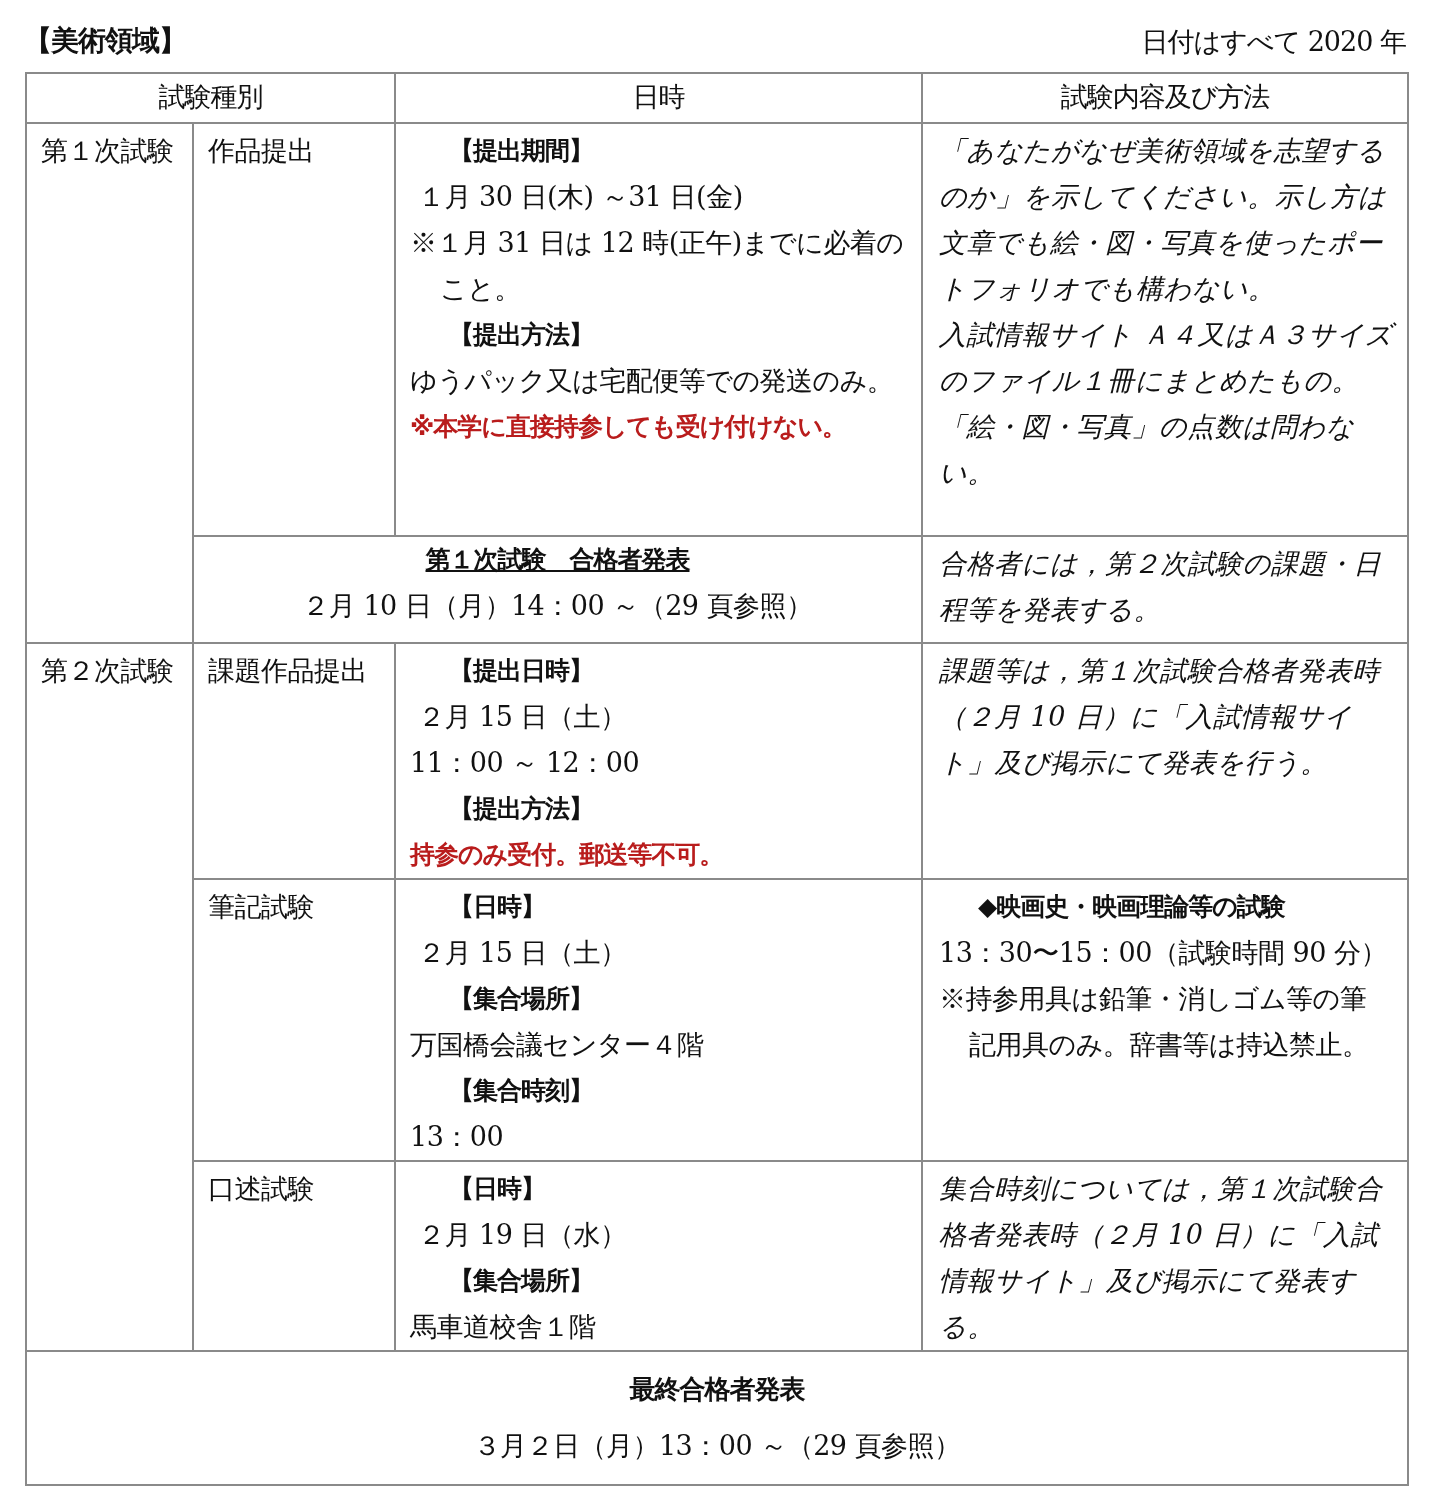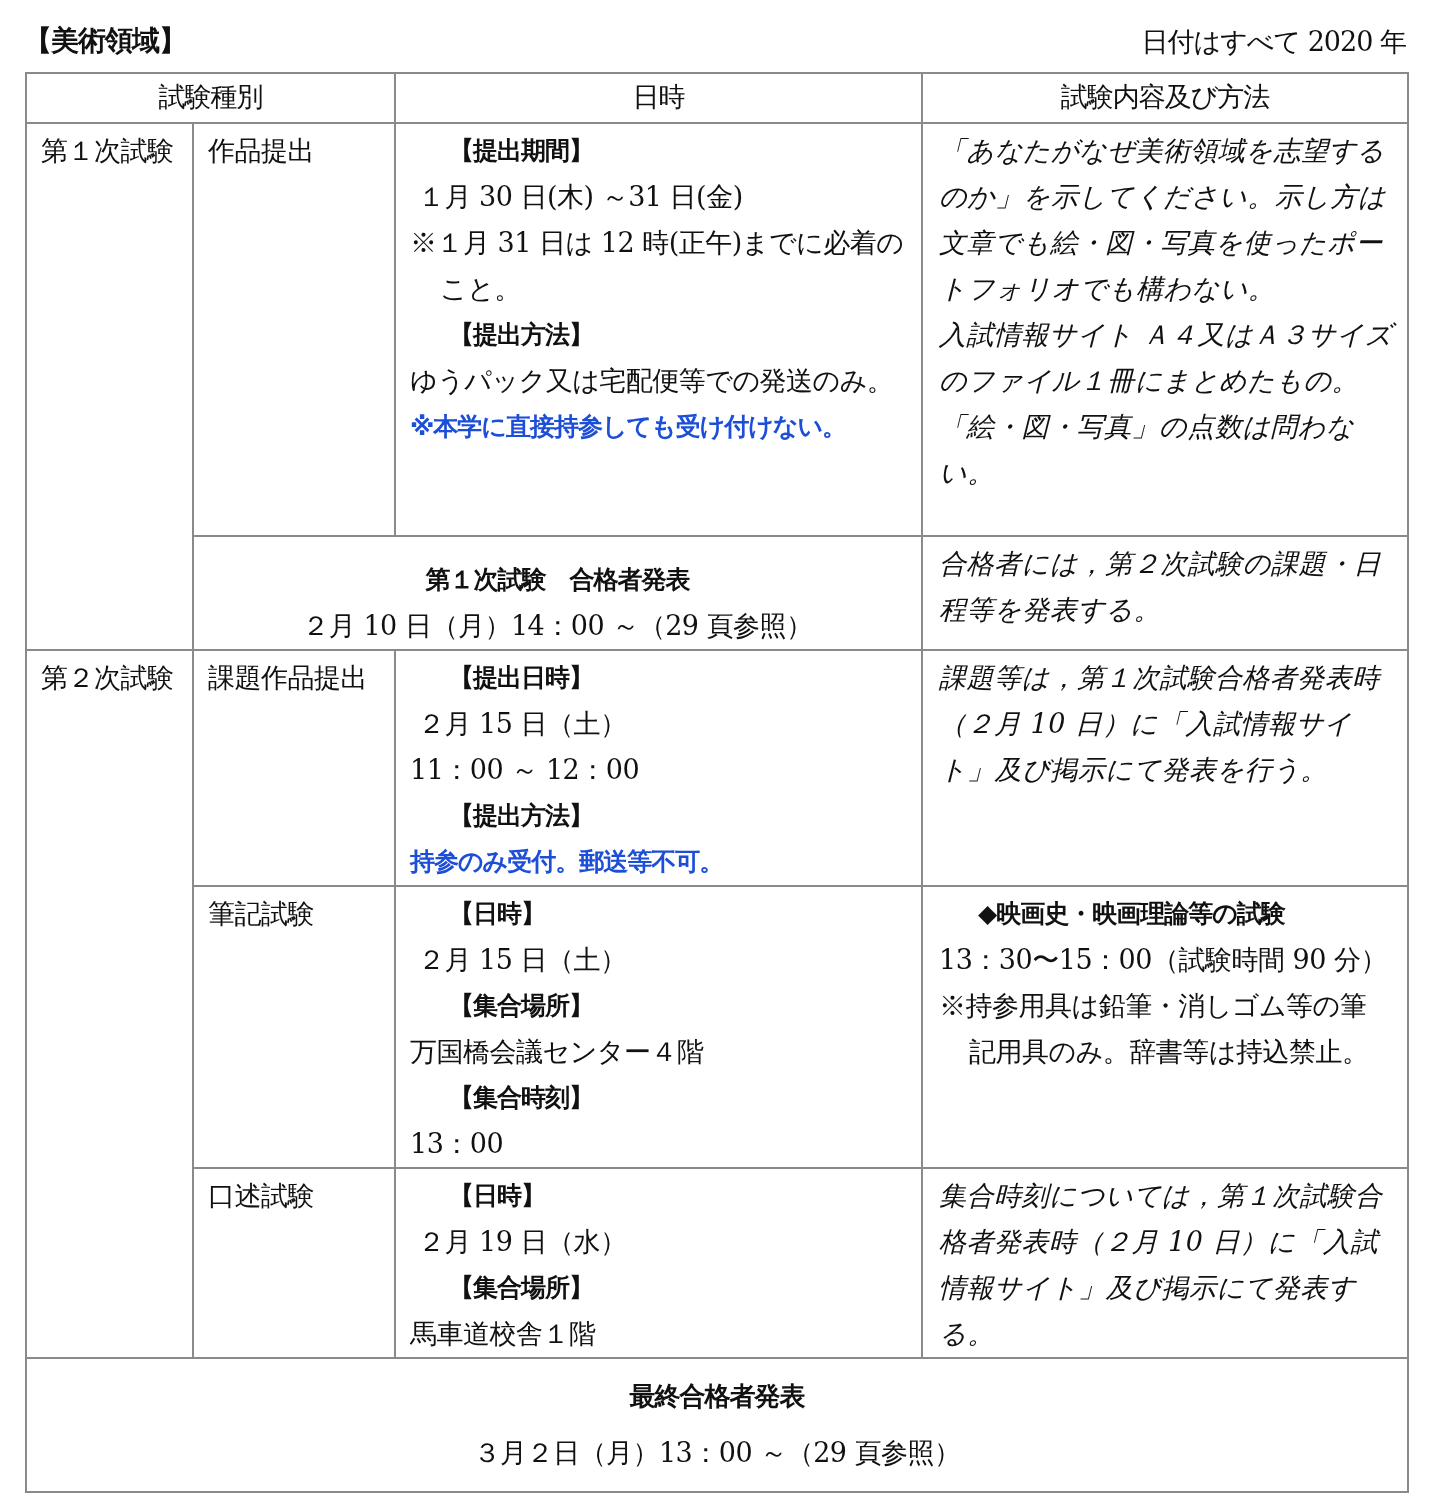--- a/index.html
+++ b/index.html
@@ -37,7 +37,7 @@
   .ind { padding-left: 8px; }
   .hang { padding-left: 30px; }
   .red {
-    color: #1d4ed8; font-family: "DejaVu Sans", "Liberation Sans", sans-serif;
+    color: #b91c1c; font-family: "DejaVu Sans", "Liberation Sans", sans-serif;
     font-weight: bold; font-size: 25px; letter-spacing: -1px;
   }
   .wrap { display: block; white-space: normal; word-break: break-all; letter-spacing: 0.5px; font-style: italic; }

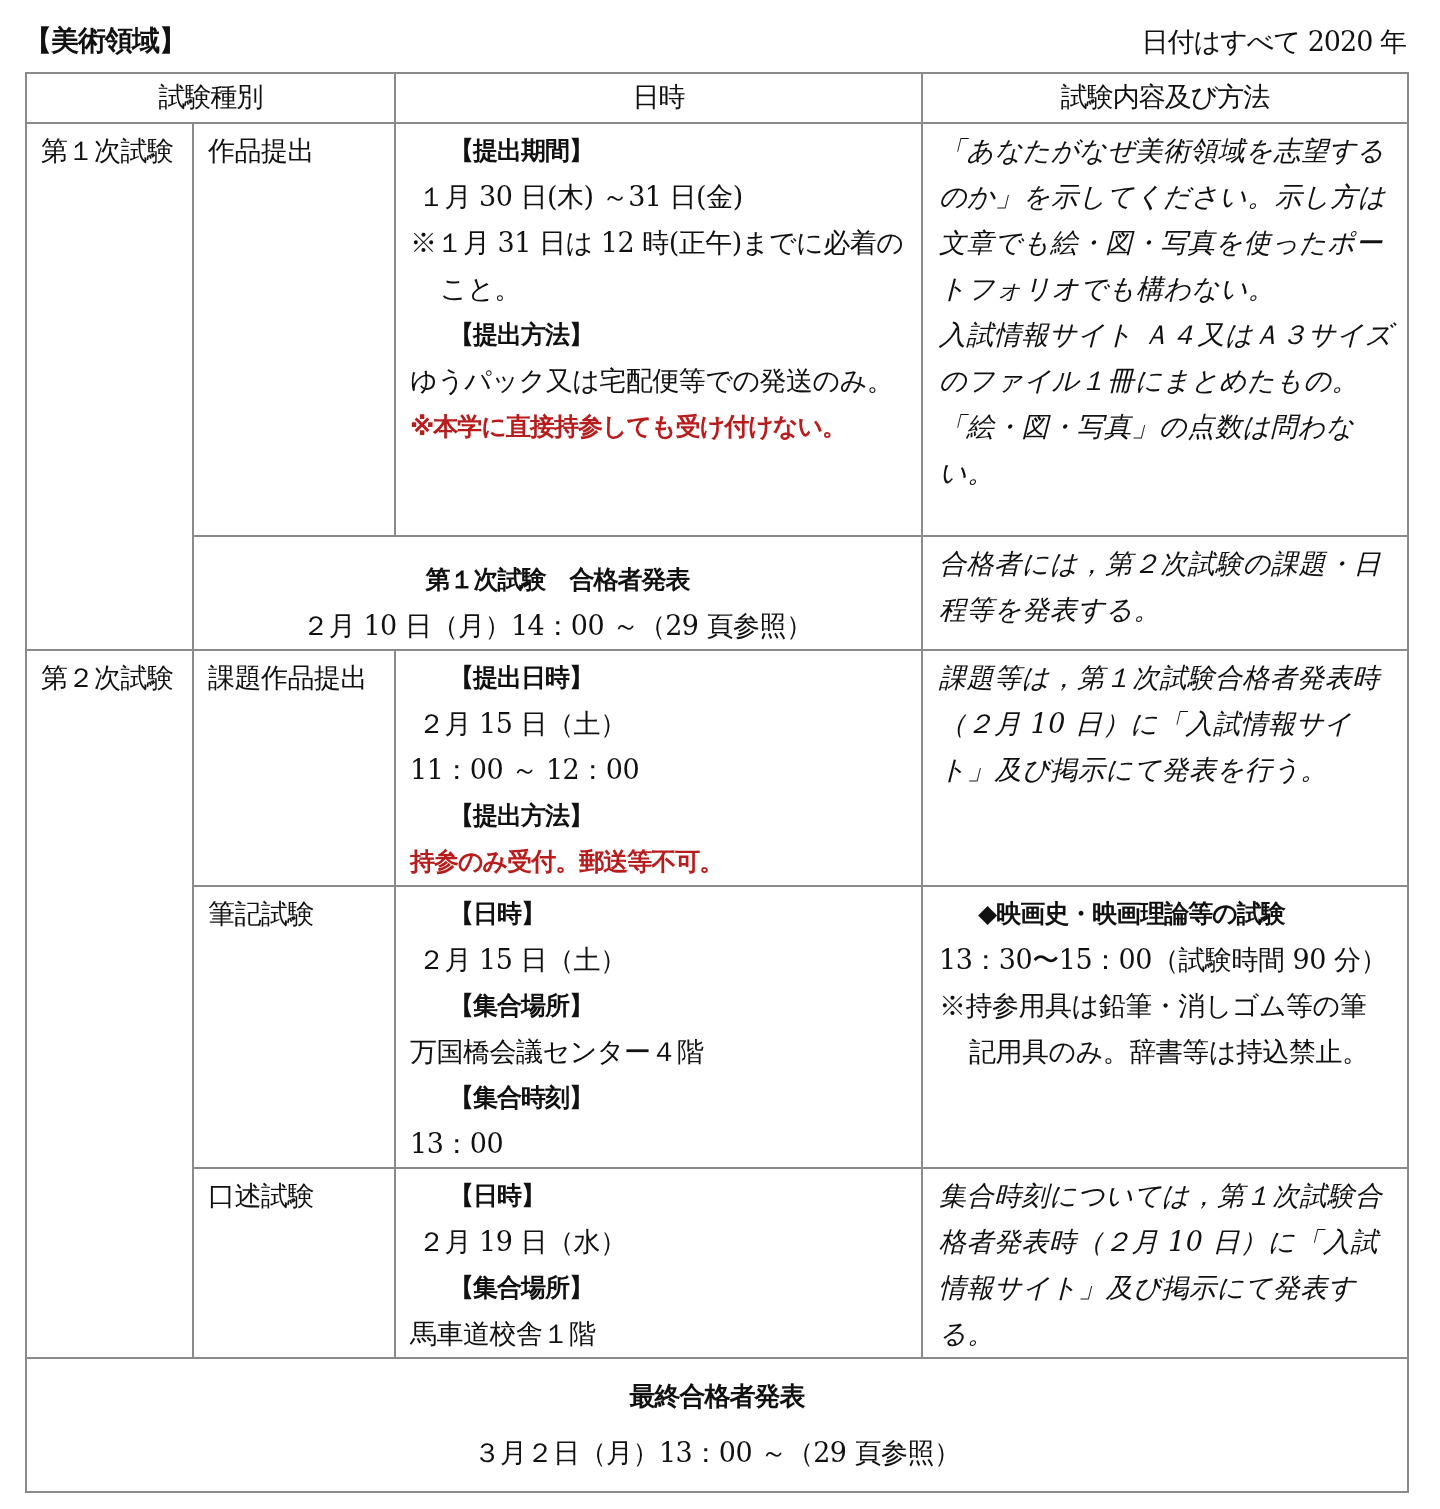--- a/index.html
+++ b/index.html
@@ -43,9 +43,9 @@
   .wrap { display: block; white-space: normal; word-break: break-all; letter-spacing: 0.5px; font-style: italic; }
   .center { text-align: center; }
   .ann-title {
-    display: block; padding-top: 20px;
+    display: block; padding-top: 0;
     font-family: "DejaVu Sans", "Liberation Sans", sans-serif;
-    font-weight: bold; font-size: 25px; letter-spacing: -1px;
+    font-weight: bold; font-size: 25px; letter-spacing: -1px; text-decoration: underline;
   }
   .final-title {
     display: block; padding-top: 12px; line-height: 50px;

